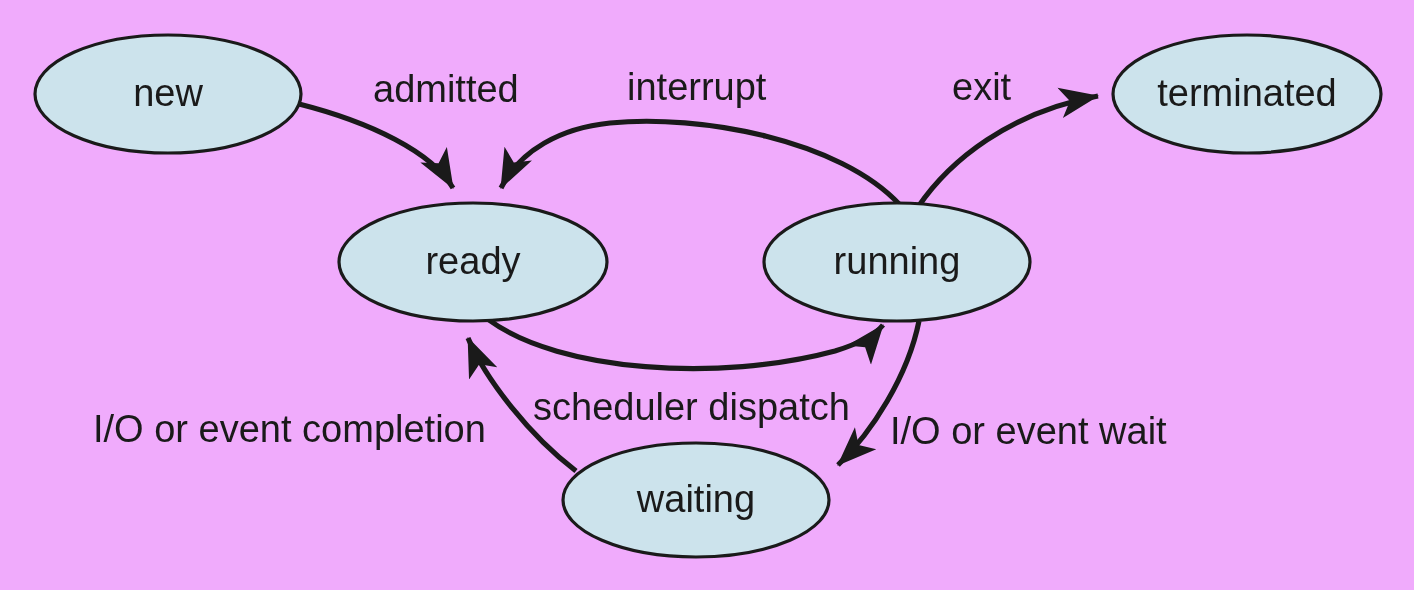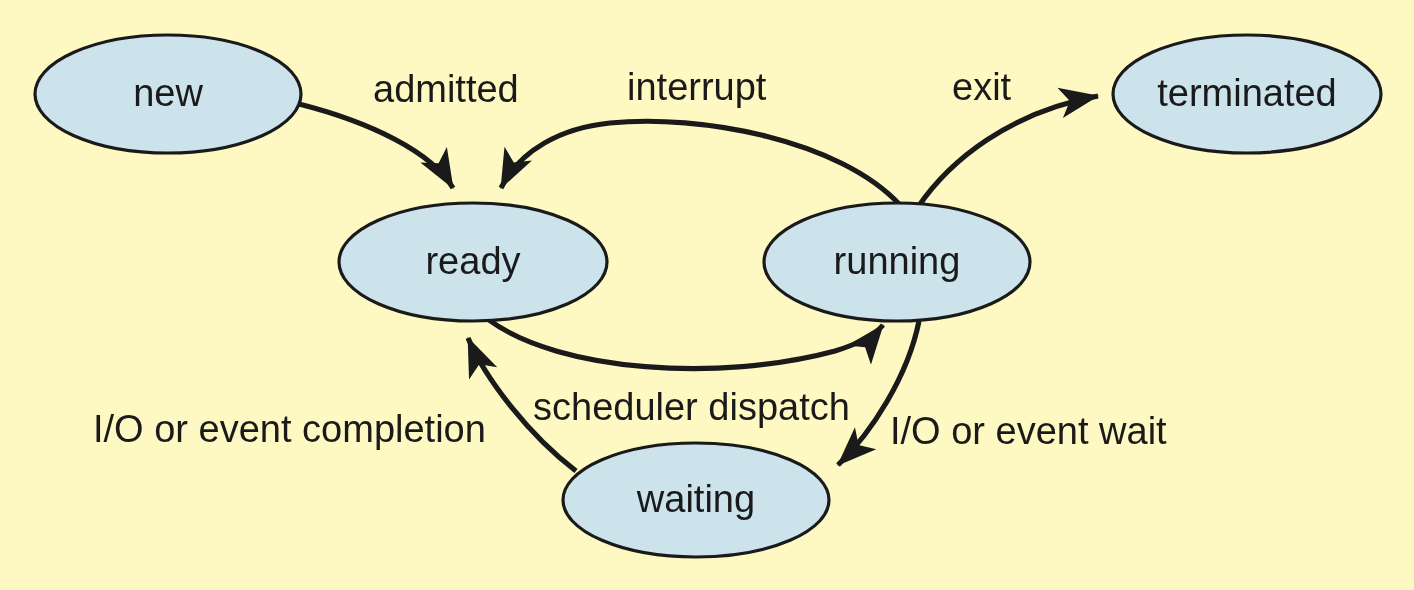--- a/index.html
+++ b/index.html
@@ -17,7 +17,7 @@
     position: relative;
     width: 1414px;
     height: 590px;
-    background: #fef9c3;
+    background: #f0abfc;
   }
   svg#state-diagram {
     display: block;

